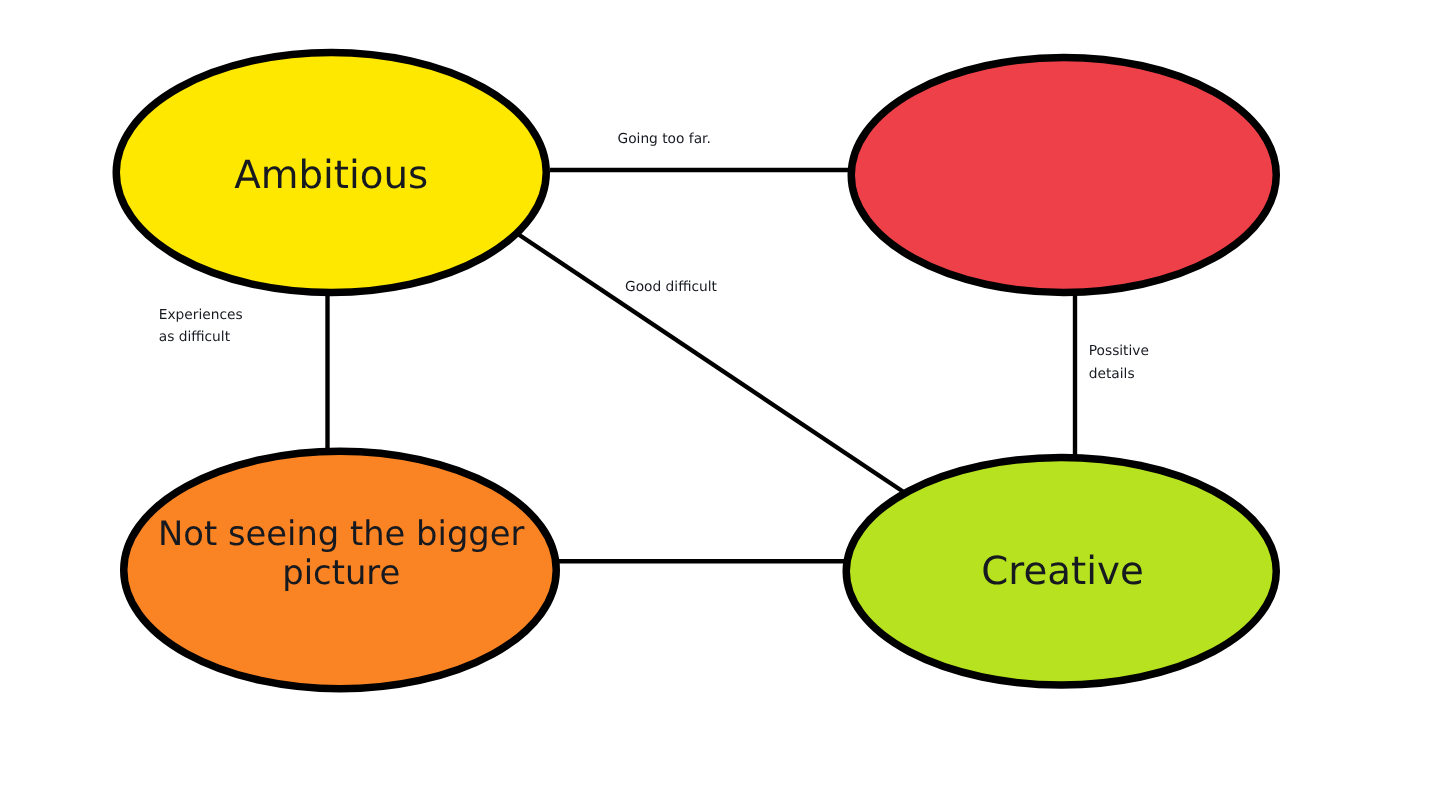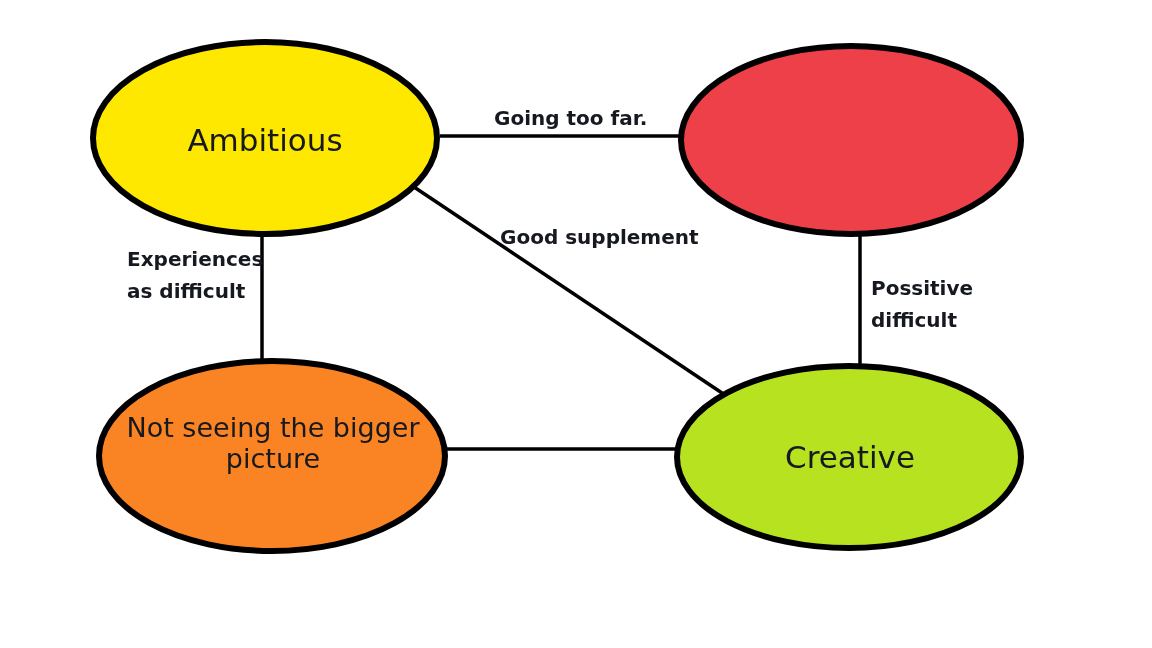--- a/index.html
+++ b/index.html
@@ -48,8 +48,8 @@
     position: absolute;
     color: #16191f;
     font-family: "DejaVu Sans", sans-serif;
-    font-weight: 700;
-    font-size: 20px;
+    font-weight: 400;
+    font-size: 11px;
     line-height: 1.62;
     white-space: pre-line;
   }

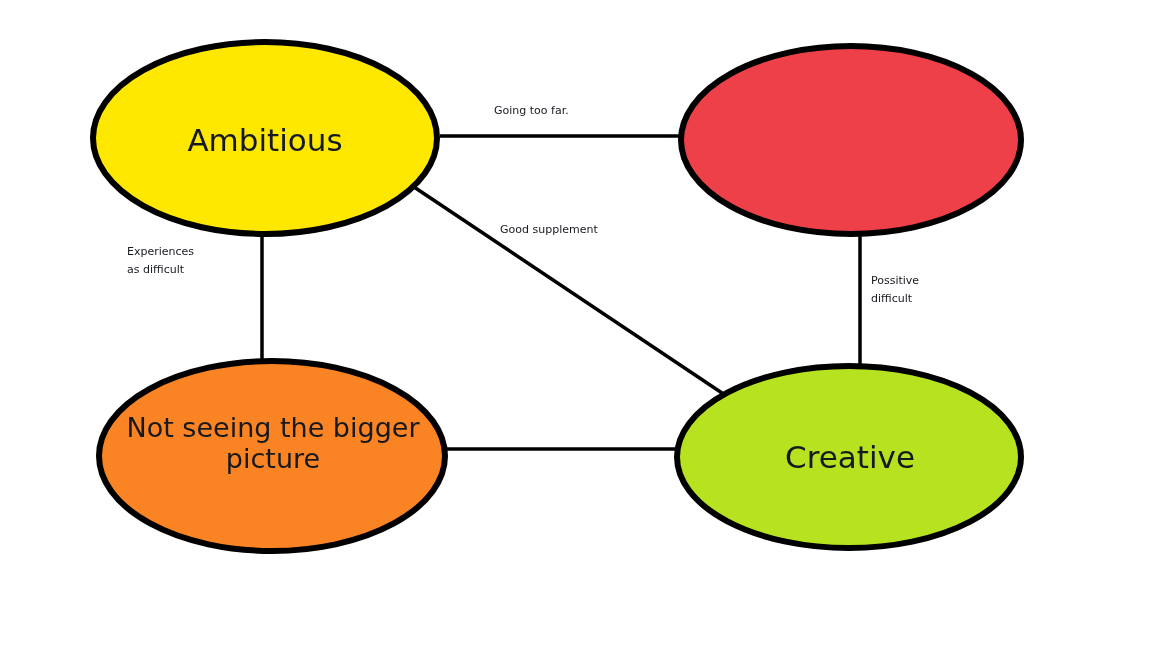--- a/index.html
+++ b/index.html
@@ -90,7 +90,7 @@
   <div class="edge-label" style="left: 127px; top: 243px; text-align: left; color: rgb(22, 25, 31);">Experiences
 as difficult</div>
 
-  <div class="edge-label" style="left: 500px; top: 221px; color: rgb(22, 25, 31);">Good supplement</div>
+  <div class="edge-label" style="left: 500px; top: 221px; color: rgb(22, 25, 31);">Good difficult</div>
 
   <div class="edge-label" style="left: 871px; top: 272px; text-align: left; color: rgb(22, 25, 31);">Possitive
 difficult</div>

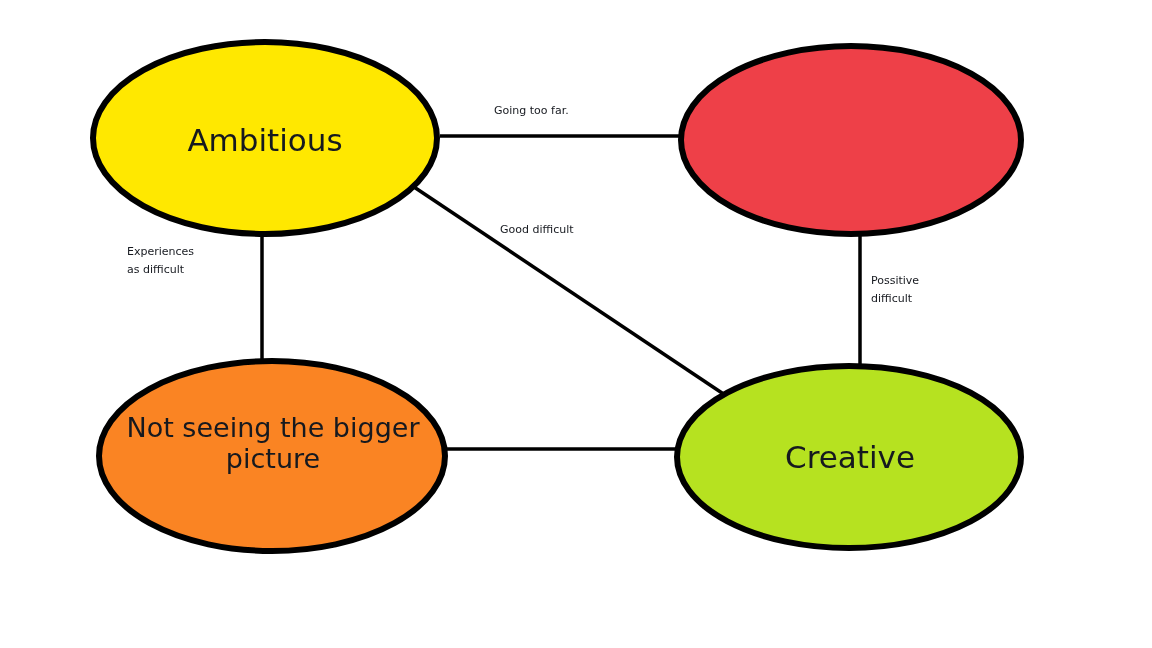--- a/index.html
+++ b/index.html
@@ -93,7 +93,7 @@
   <div class="edge-label" style="left: 500px; top: 221px; color: rgb(22, 25, 31);">Good difficult</div>
 
   <div class="edge-label" style="left: 871px; top: 272px; text-align: left; color: rgb(22, 25, 31);">Possitive
-difficult</div>
+details</div>
 
 
 </div>

